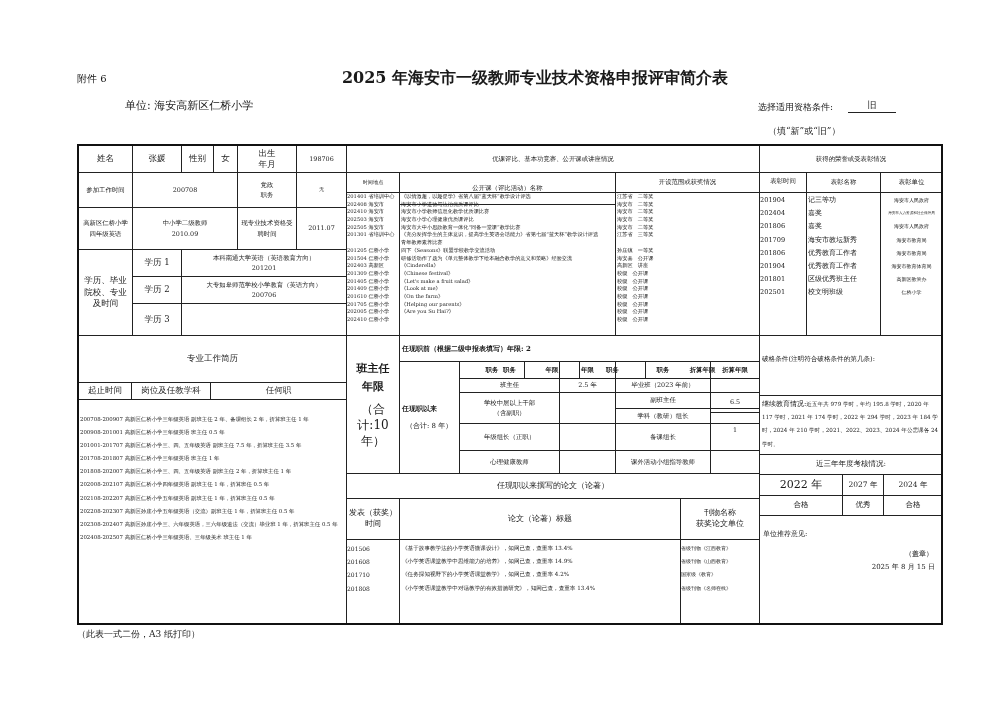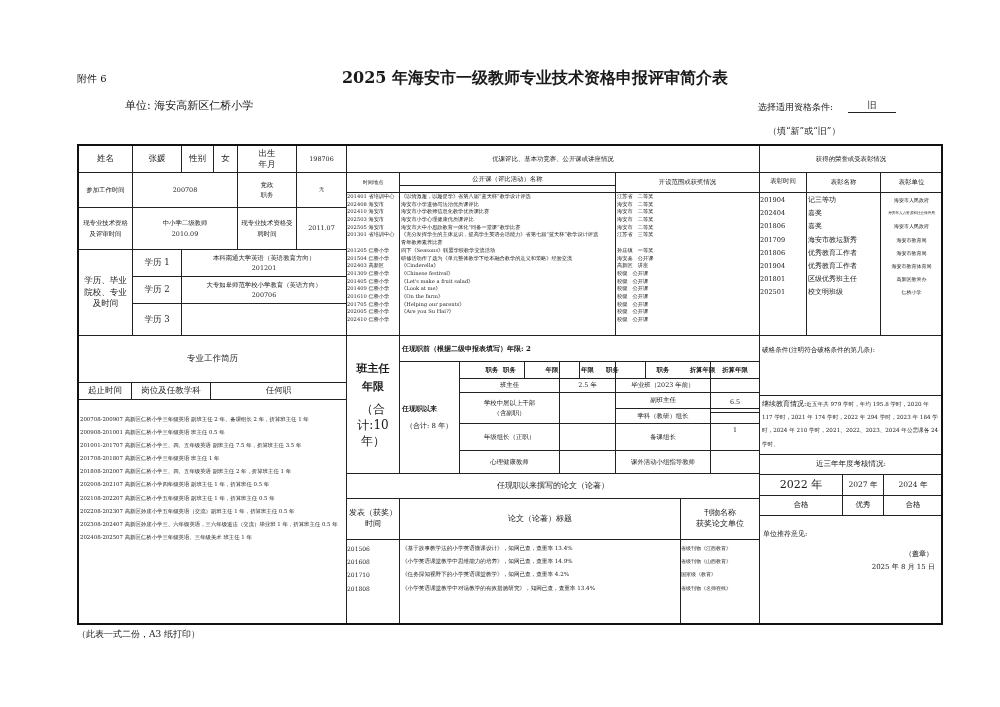--- a/index.html
+++ b/index.html
@@ -62,7 +62,7 @@
 
 <div class="cell small" style="left:346px;top:145px;width:414px;height:28px;">优课评比、基本功竞赛、公开课或讲座情况</div>
 <div class="cell tiny" style="left:346px;top:172px;width:54px;height:21px;">时间地点</div>
-<div class="cell small" style="left:399px;top:172px;width:217px;height:14px;">公开课（评比活动）名称</div>
+<div class="cell small" style="left:399px;top:172px;width:217px;height:33px;">公开课（评比活动）名称</div>
 <div class="cell small" style="left:615px;top:172px;width:145px;height:21px;">开设范围或获奖情况</div>
 
 <div class="cell" style="left:346px;top:192px;width:54px;height:144px;"></div>

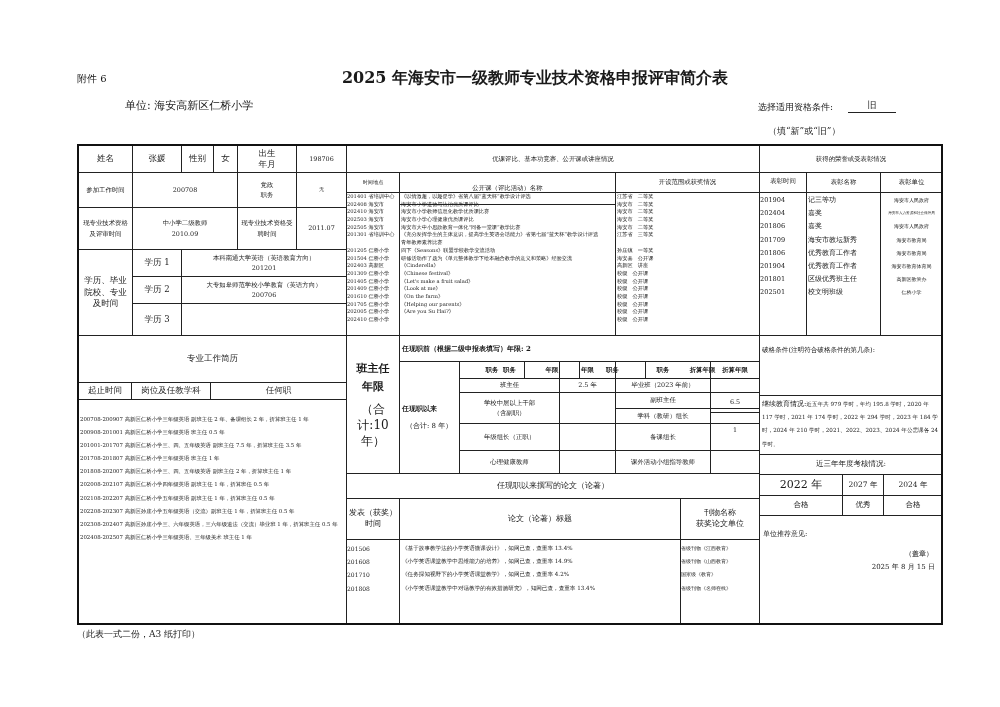--- a/index.html
+++ b/index.html
@@ -44,7 +44,7 @@
 职务</div>
 <div class="cell tiny" style="left:296px;top:172px;width:51px;height:36px;">无</div>
 
-<div class="cell small" style="left:78px;top:207px;width:55px;height:43px;">现专业技术资格及评审时间</div>
+<div class="cell small" style="left:78px;top:207px;width:55px;height:43px;">高新区仁桥小学四年级英语</div>
 <div class="cell small" style="left:132px;top:207px;width:106px;height:43px;white-space:pre-line;">中小学二级教师
 2010.09</div>
 <div class="cell small" style="left:237px;top:207px;width:60px;height:43px;">现专业技术资格受聘时间</div>

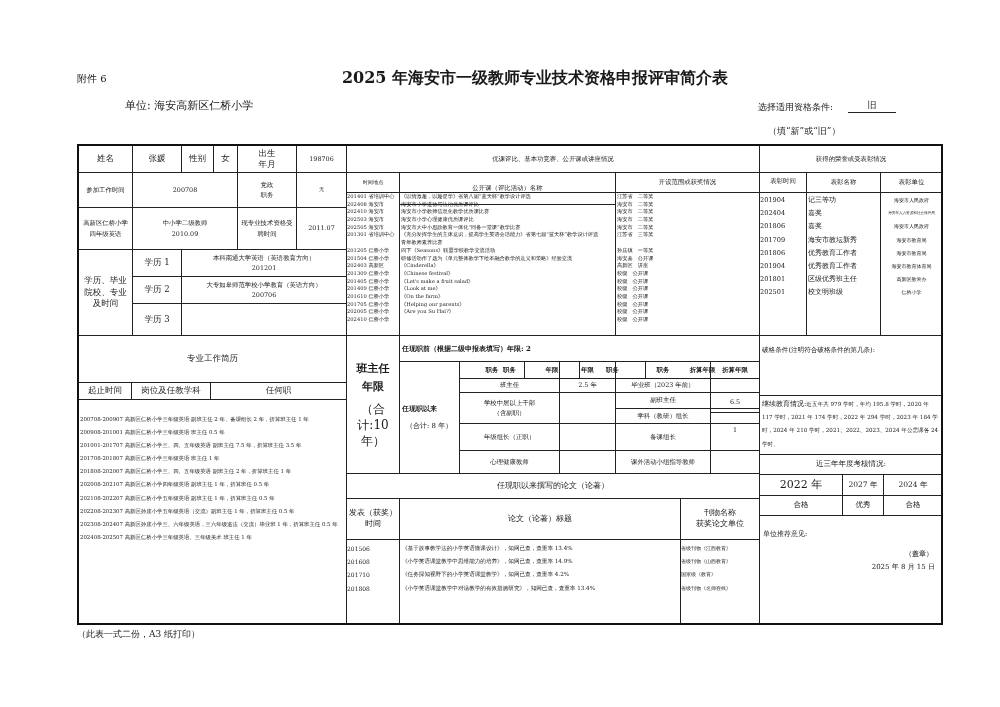--- a/index.html
+++ b/index.html
@@ -258,7 +258,7 @@
   <div>省级刊物《名师在线》</div>
 </div>
 
-<div class="cell left top" style="left:759px;top:335px;width:184px;height:61px;font-size:6.6px;padding-top:10px;">
+<div class="cell left top" style="left:759px;top:335px;width:184px;height:61px;font-size:6.6px;padding-top:19px;">
   <span>破格条件(注明符合破格条件的第几条):</span>
 </div>
 <div class="cell left top" style="left:759px;top:395px;width:184px;height:60px;font-size:5.6px;line-height:13.2px;padding-top:2px;display:block;">

